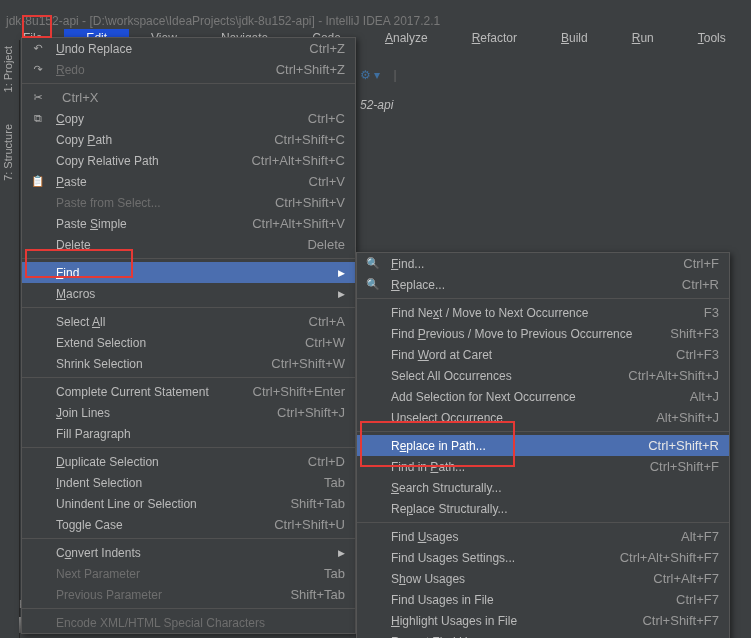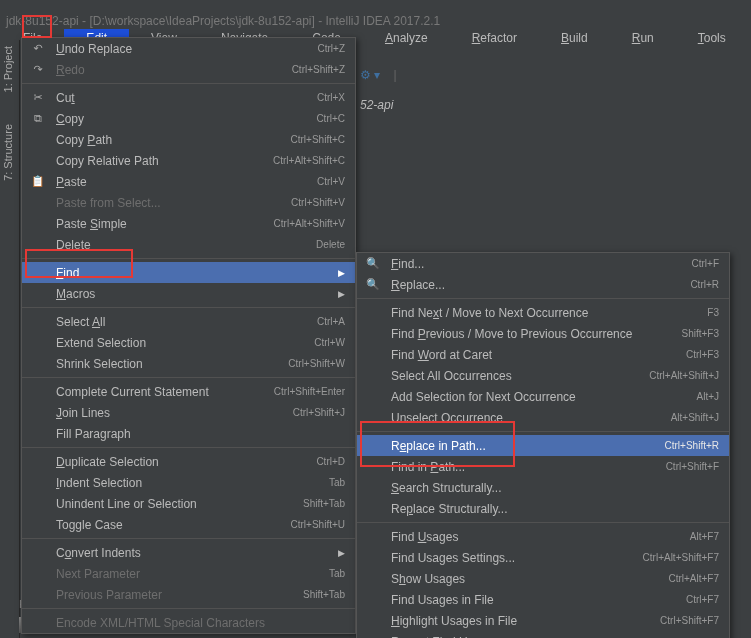--- a/index.html
+++ b/index.html
@@ -22,7 +22,7 @@
 .row .icon { position: absolute; left: 8px; width: 16px; text-align: center; font-size: 11px; color: #a9a9a9; }
 .row .label { flex: 1; }
 .row .label u { text-decoration: underline; }
-.row .sc { color: #999; font-size: 10px; margin-left: 6px; white-space: nowrap; text-align: center; }
+.row .sc { color: #999; font-size: 13px; margin-left: 6px; white-space: nowrap; text-align: center; }
 .row.highlight .sc { color: #e6e6e6; }
 .row .arrow { margin-left: 6px; font-size: 9px; }
 .sep { height: 1px; background: #515151; margin: 3px 0; }

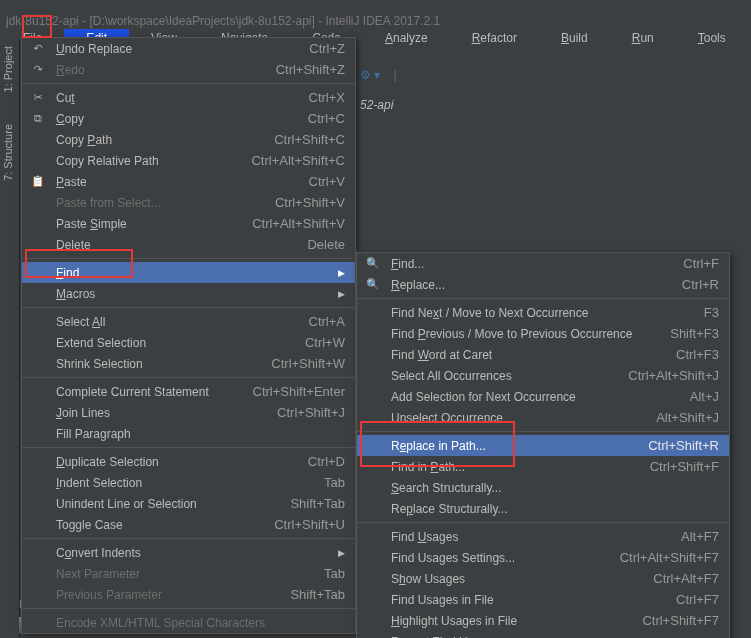--- a/index.html
+++ b/index.html
@@ -83,7 +83,6 @@
     <div class="sep"></div>
     <div class="row">
       <span class="icon">✂</span>
-      <span class="label">Cu<u>t</u></span>
       <span class="sc">Ctrl+X</span>
     </div>
     <div class="row">

